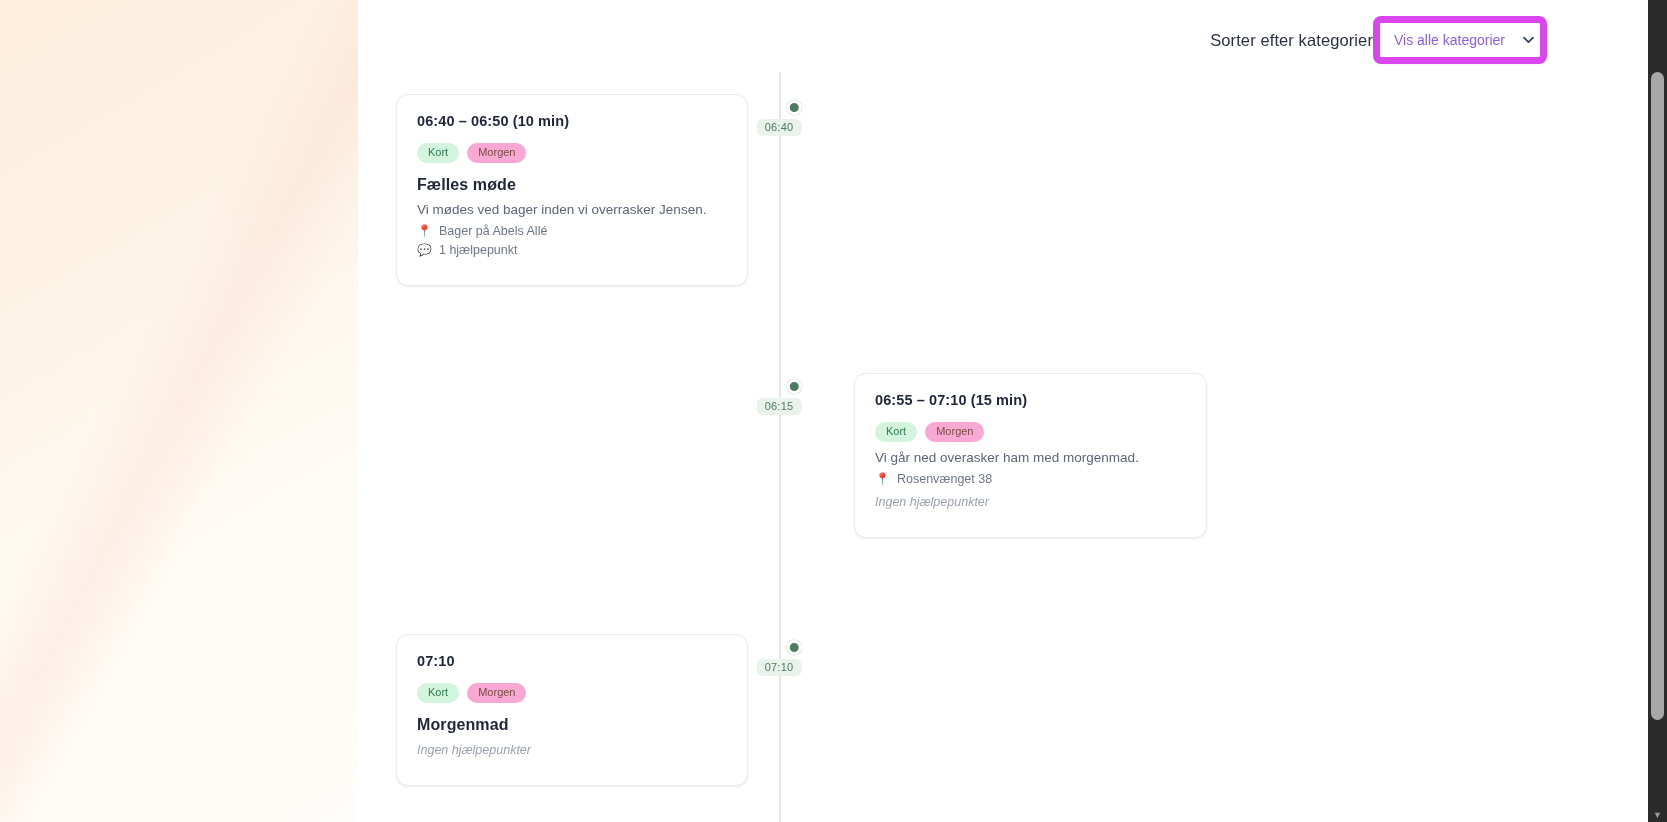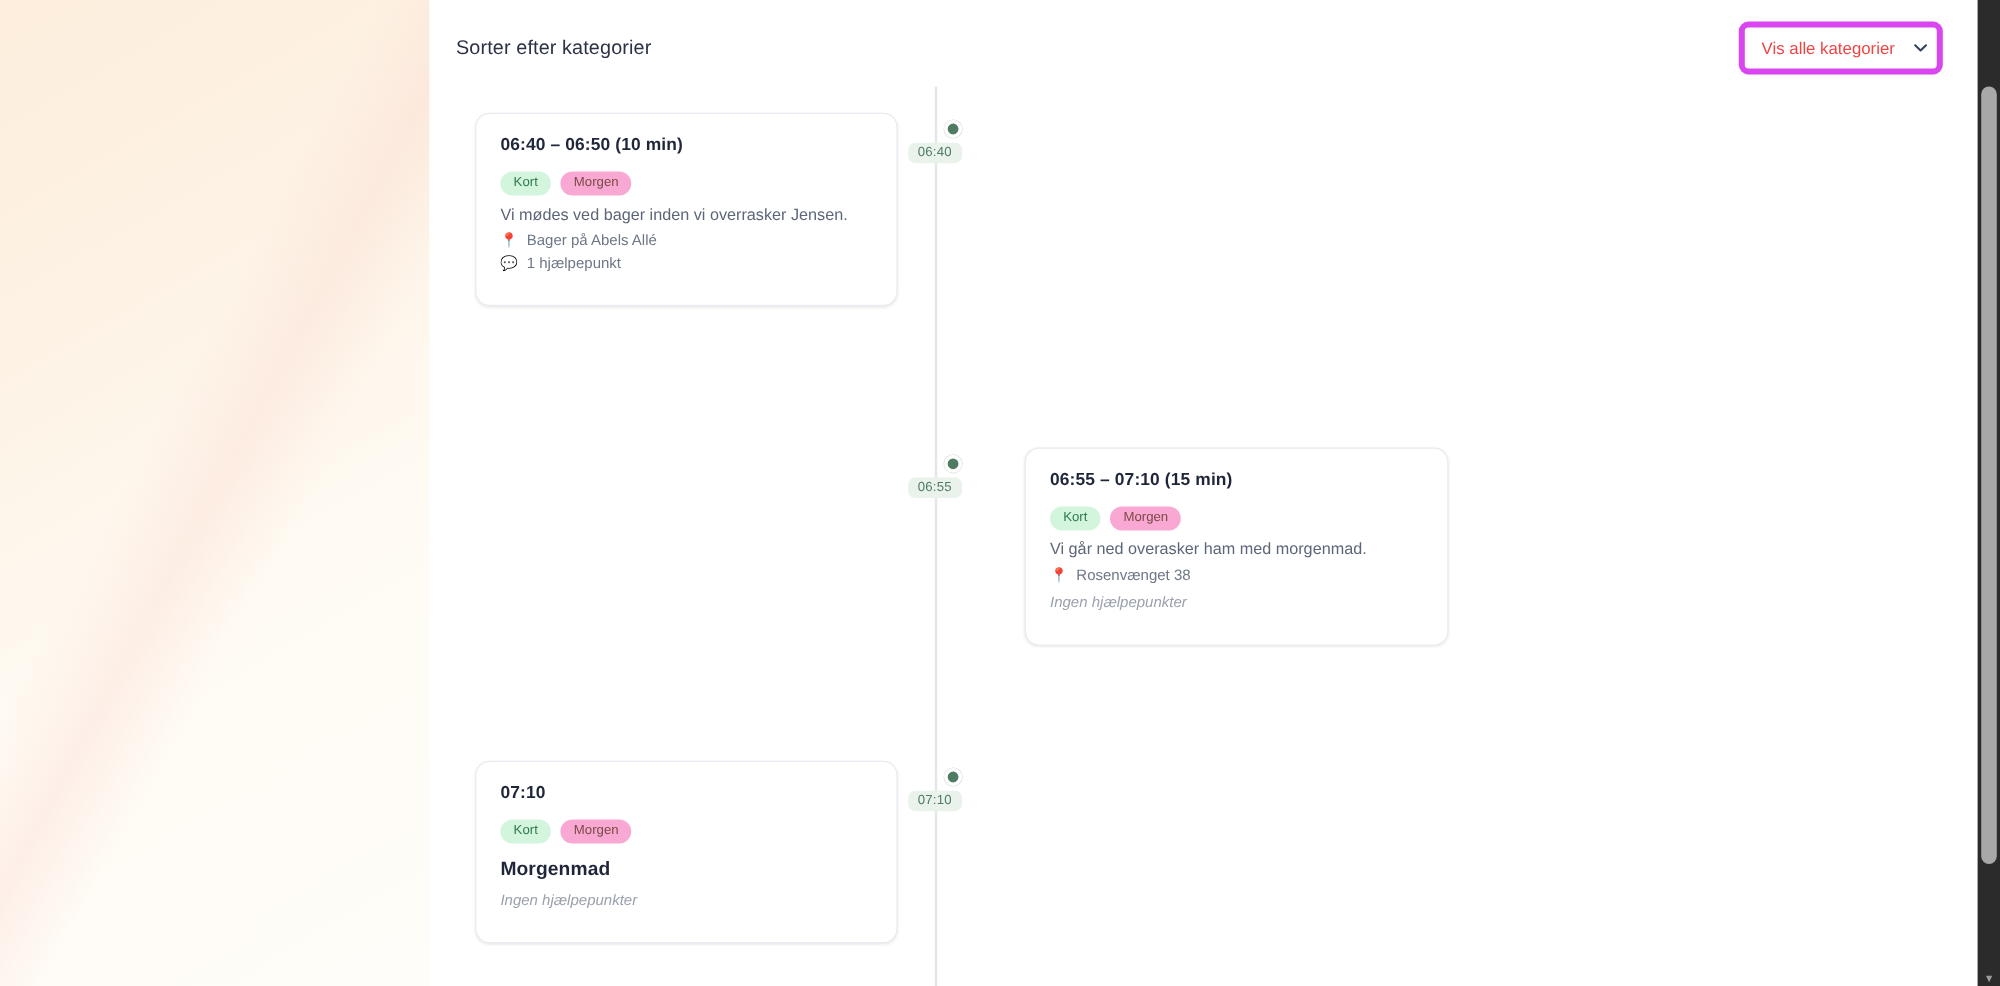--- a/index.html
+++ b/index.html
@@ -45,8 +45,8 @@
   .header-row {
     display: flex;
     align-items: center;
-    justify-content: space-between;
-    padding: 0 48px 0 22px;
+    justify-content: flex-end;
+    padding: 0 120px 0 22px;
     height: 44px;
   }
   .sort-title {

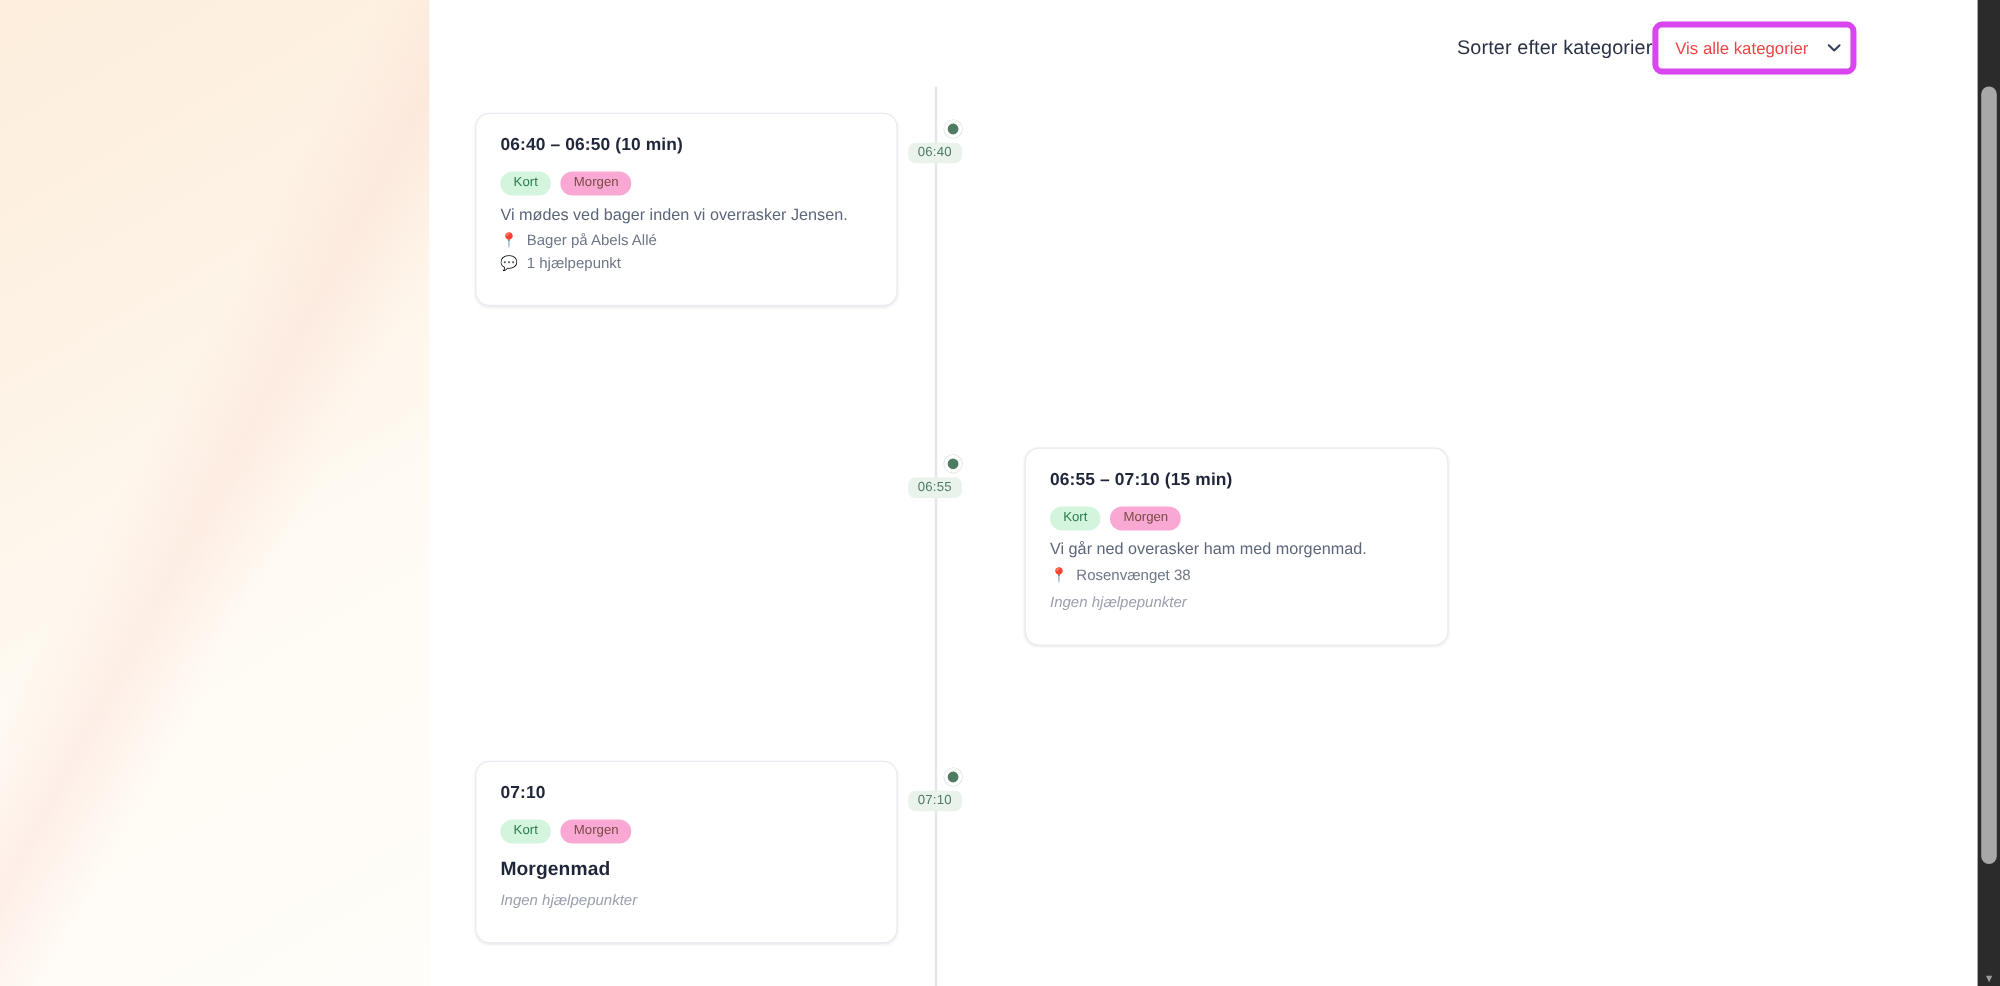--- a/index.html
+++ b/index.html
@@ -60,9 +60,9 @@
     -webkit-appearance: none;
     font-family: "Liberation Sans", sans-serif;
     font-size: 14px;
-    color: #ef4444;
+    color: #8b5cf6;
     background: #ffffff;
-    border: 5px solid #d946ef;
+    border: 7px solid #d946ef;
     border-radius: 8px;
     padding: 9px 34px 9px 14px;
     cursor: pointer;

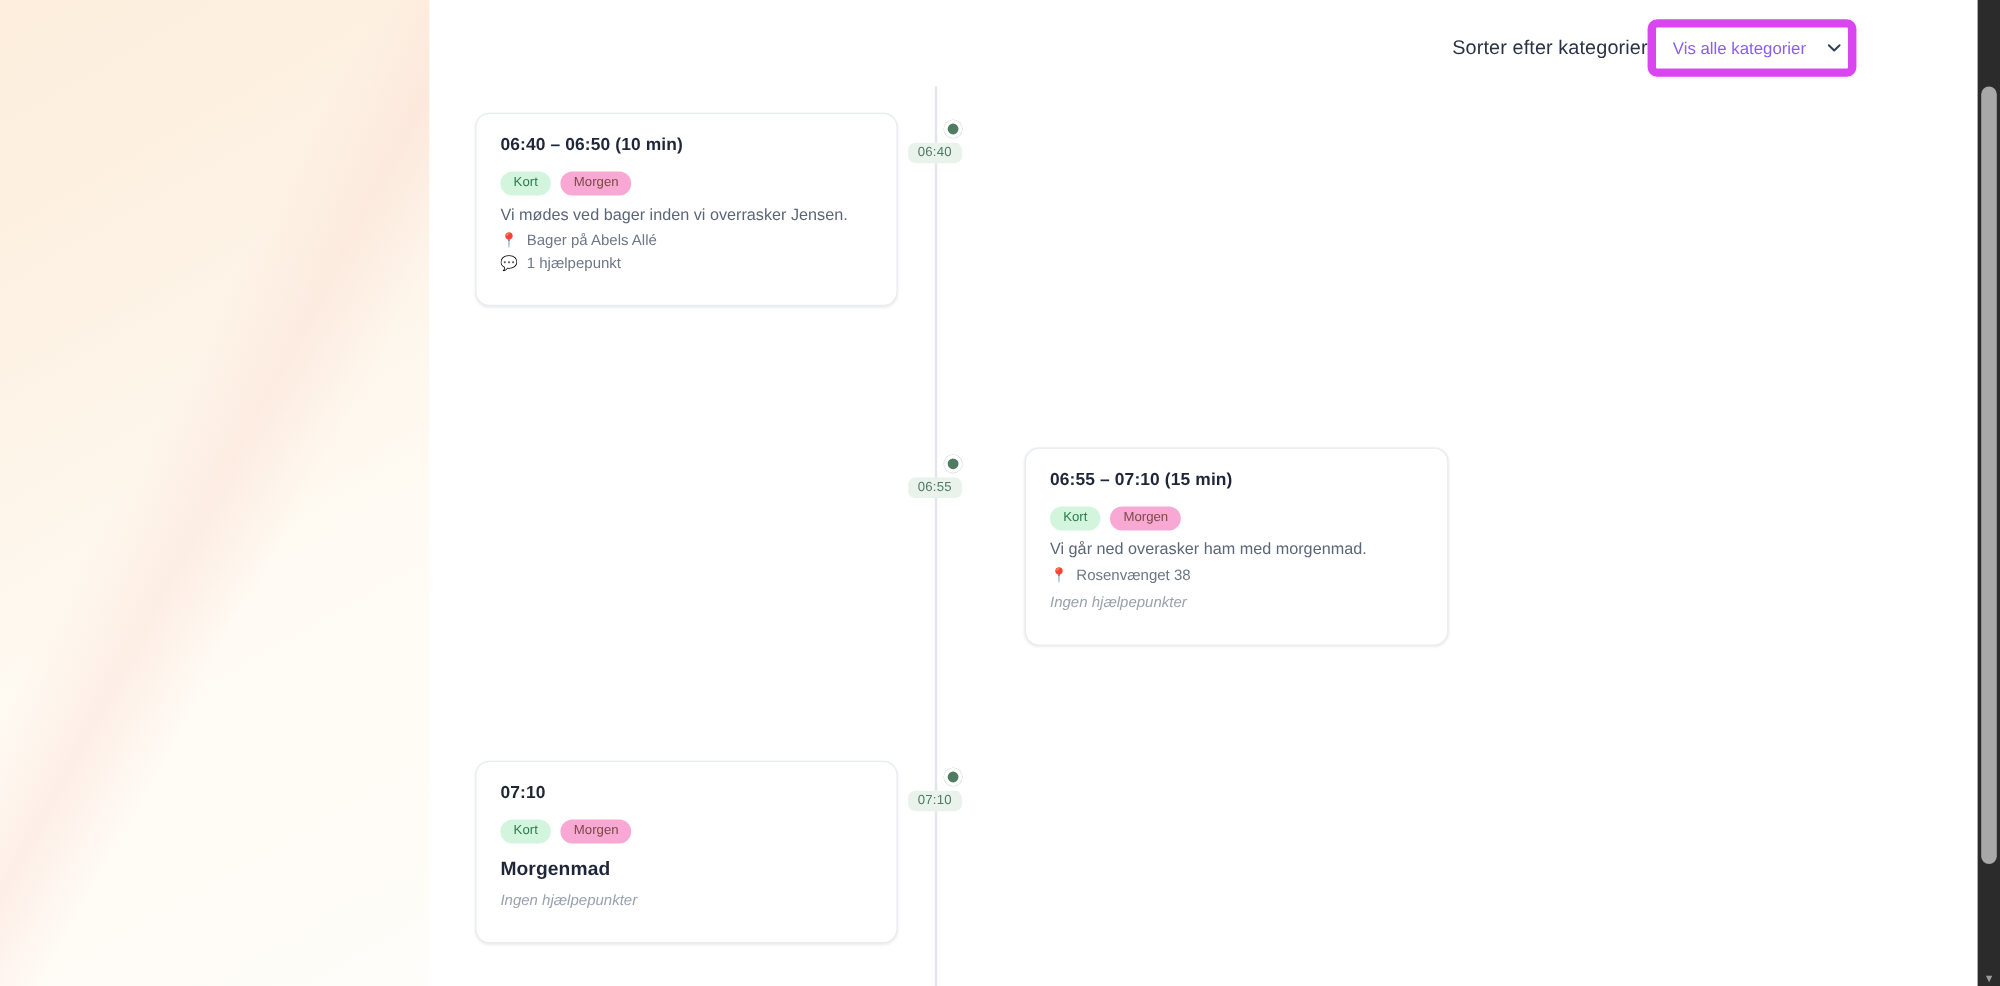--- a/index.html
+++ b/index.html
@@ -243,6 +243,7 @@
           <span class="badge kort">Kort</span>
           <span class="badge morgen">Morgen</span>
         </div>
+        <div class="card-title">Fælles møde</div>
         <div class="card-desc">Vi mødes ved bager inden vi overrasker Jensen.</div>
         <div class="meta-line">
           <span class="glyph pin">📍</span>

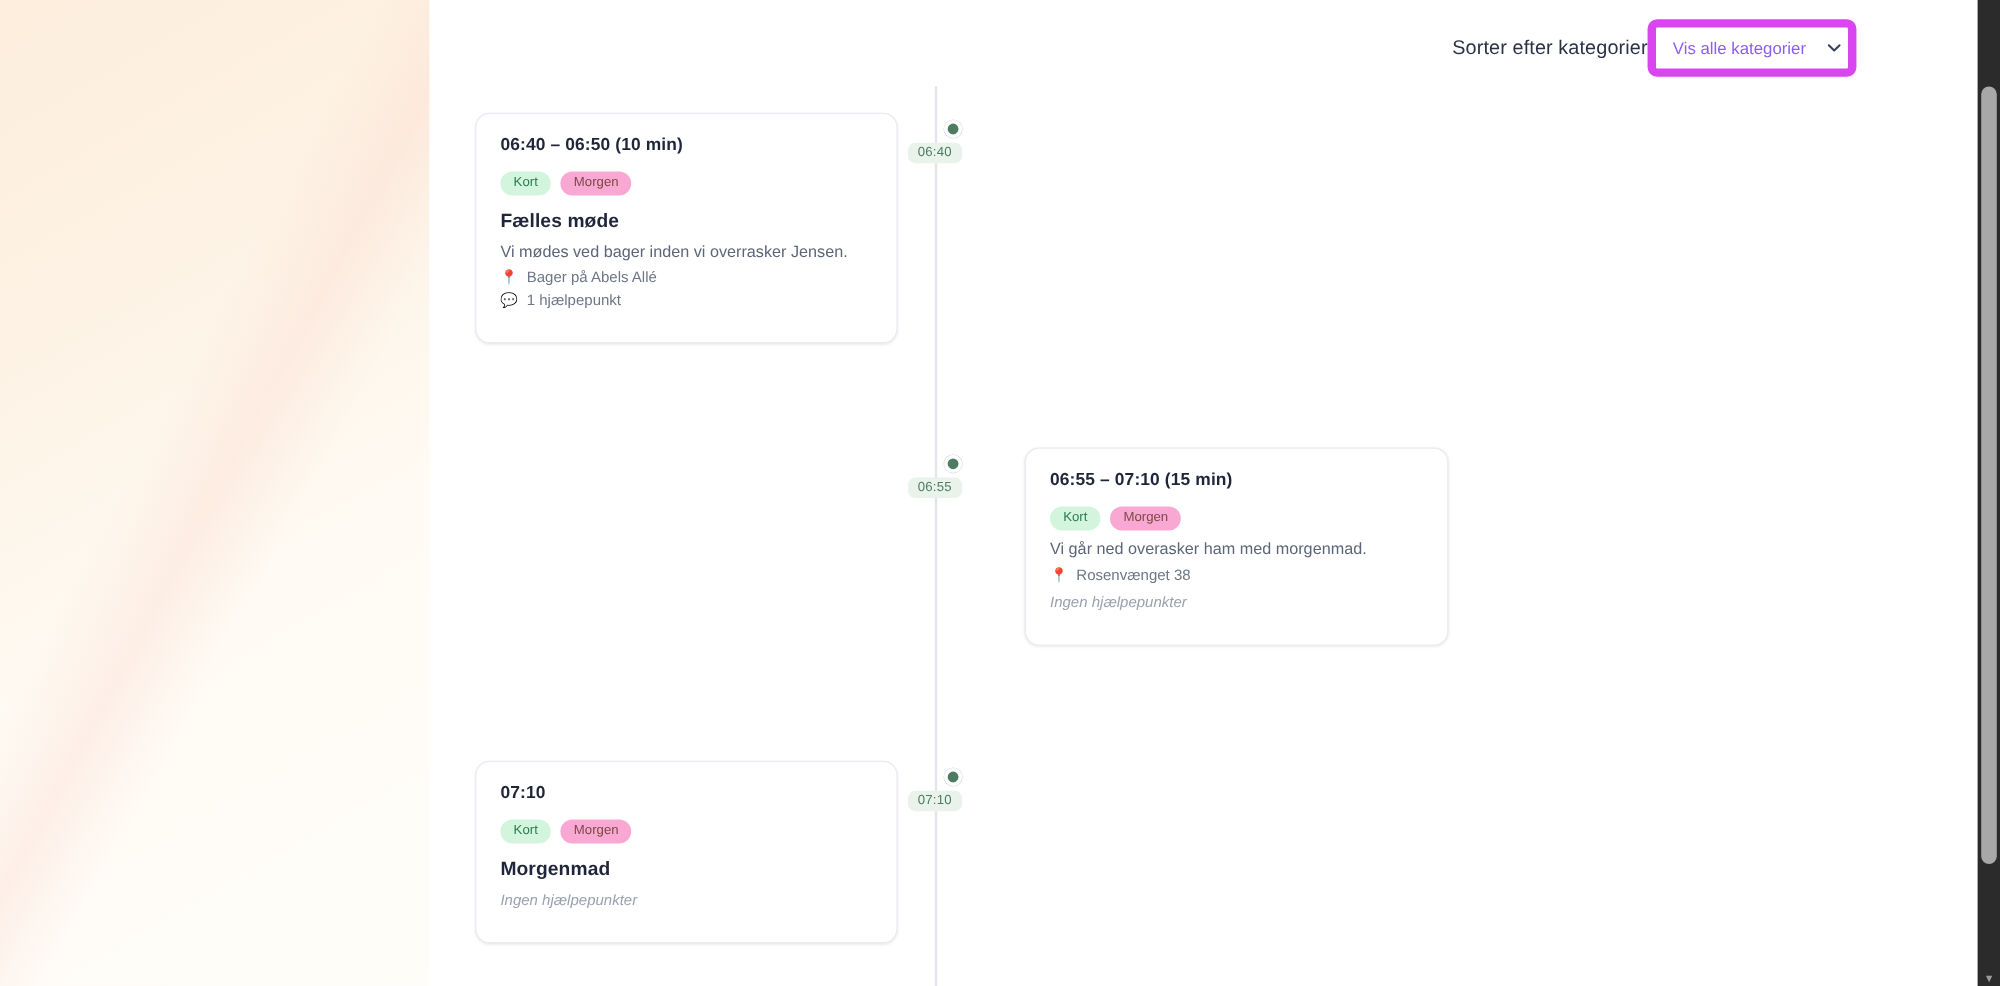--- a/index.html
+++ b/index.html
@@ -257,7 +257,7 @@
 
       <div class="tl-marker" style="top:307px">
         <div class="tl-dot"></div>
-        <div class="tl-time">06:55</div>
+        <div class="tl-time">06:15</div>
       </div>
 
       <div class="card right" style="top:301px">

